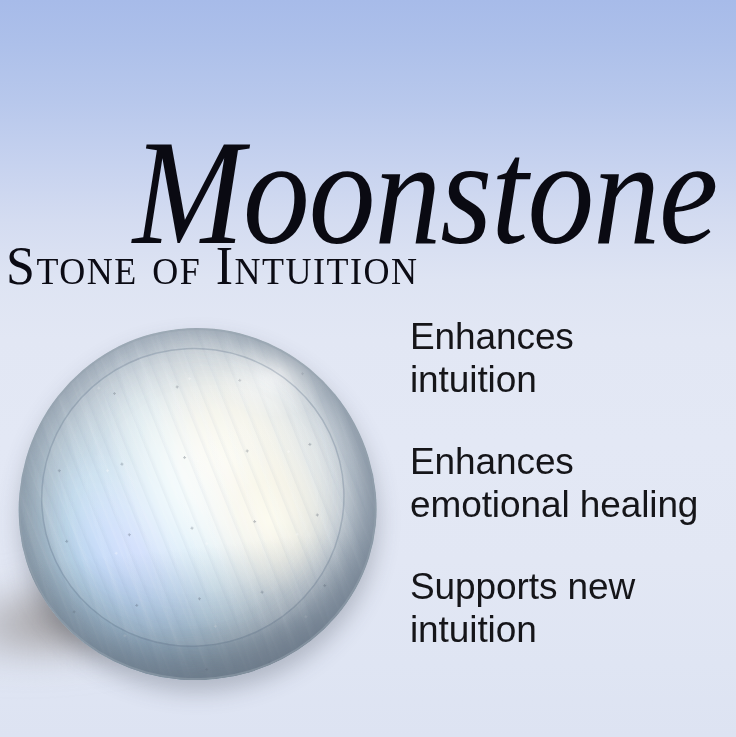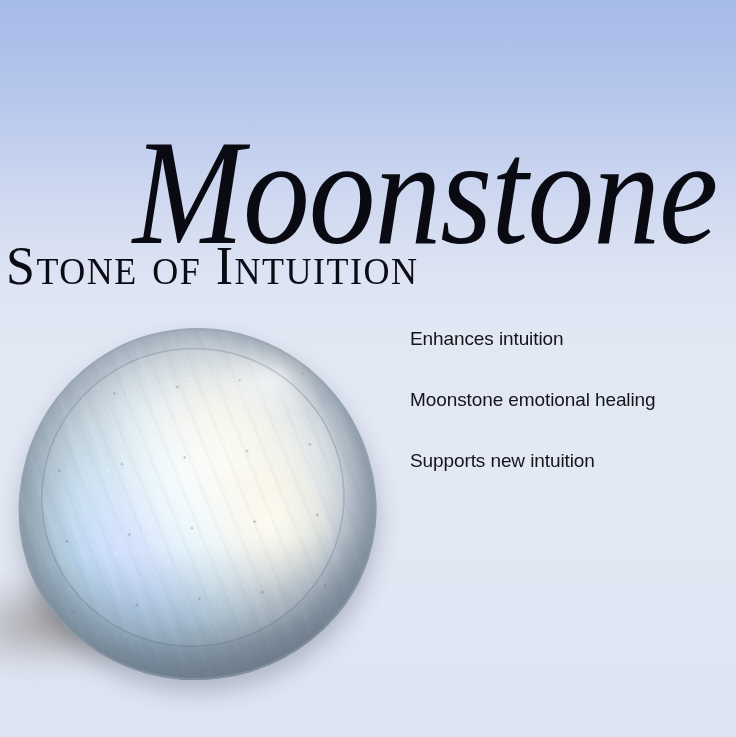--- a/index.html
+++ b/index.html
@@ -82,10 +82,10 @@
   }
   .benefit {
     font-family: "Liberation Sans", sans-serif;
-    font-size: 19px;
+    font-size: 37px;
     line-height: 1.16;
     color: #151519;
-    margin: 16px 0 39px 0;
+    margin: 4px 0 39px 0;
     letter-spacing: -0.1px;
   }
   .benefit:last-child { margin-bottom: 0; }

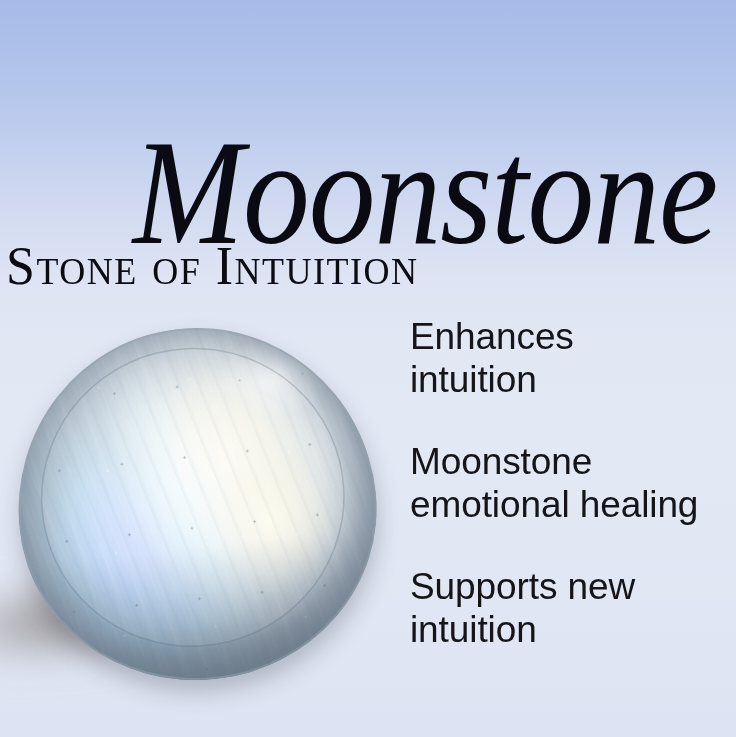--- a/index.html
+++ b/index.html
@@ -303,7 +303,7 @@
 
   <div class="benefits">
     <p class="benefit">Enhances intuition</p>
-    <p class="benefit">Moonstone emotional healing</p>
+    <p class="benefit">Enhances emotional healing</p>
     <p class="benefit">Supports new intuition</p>
   </div>
 

